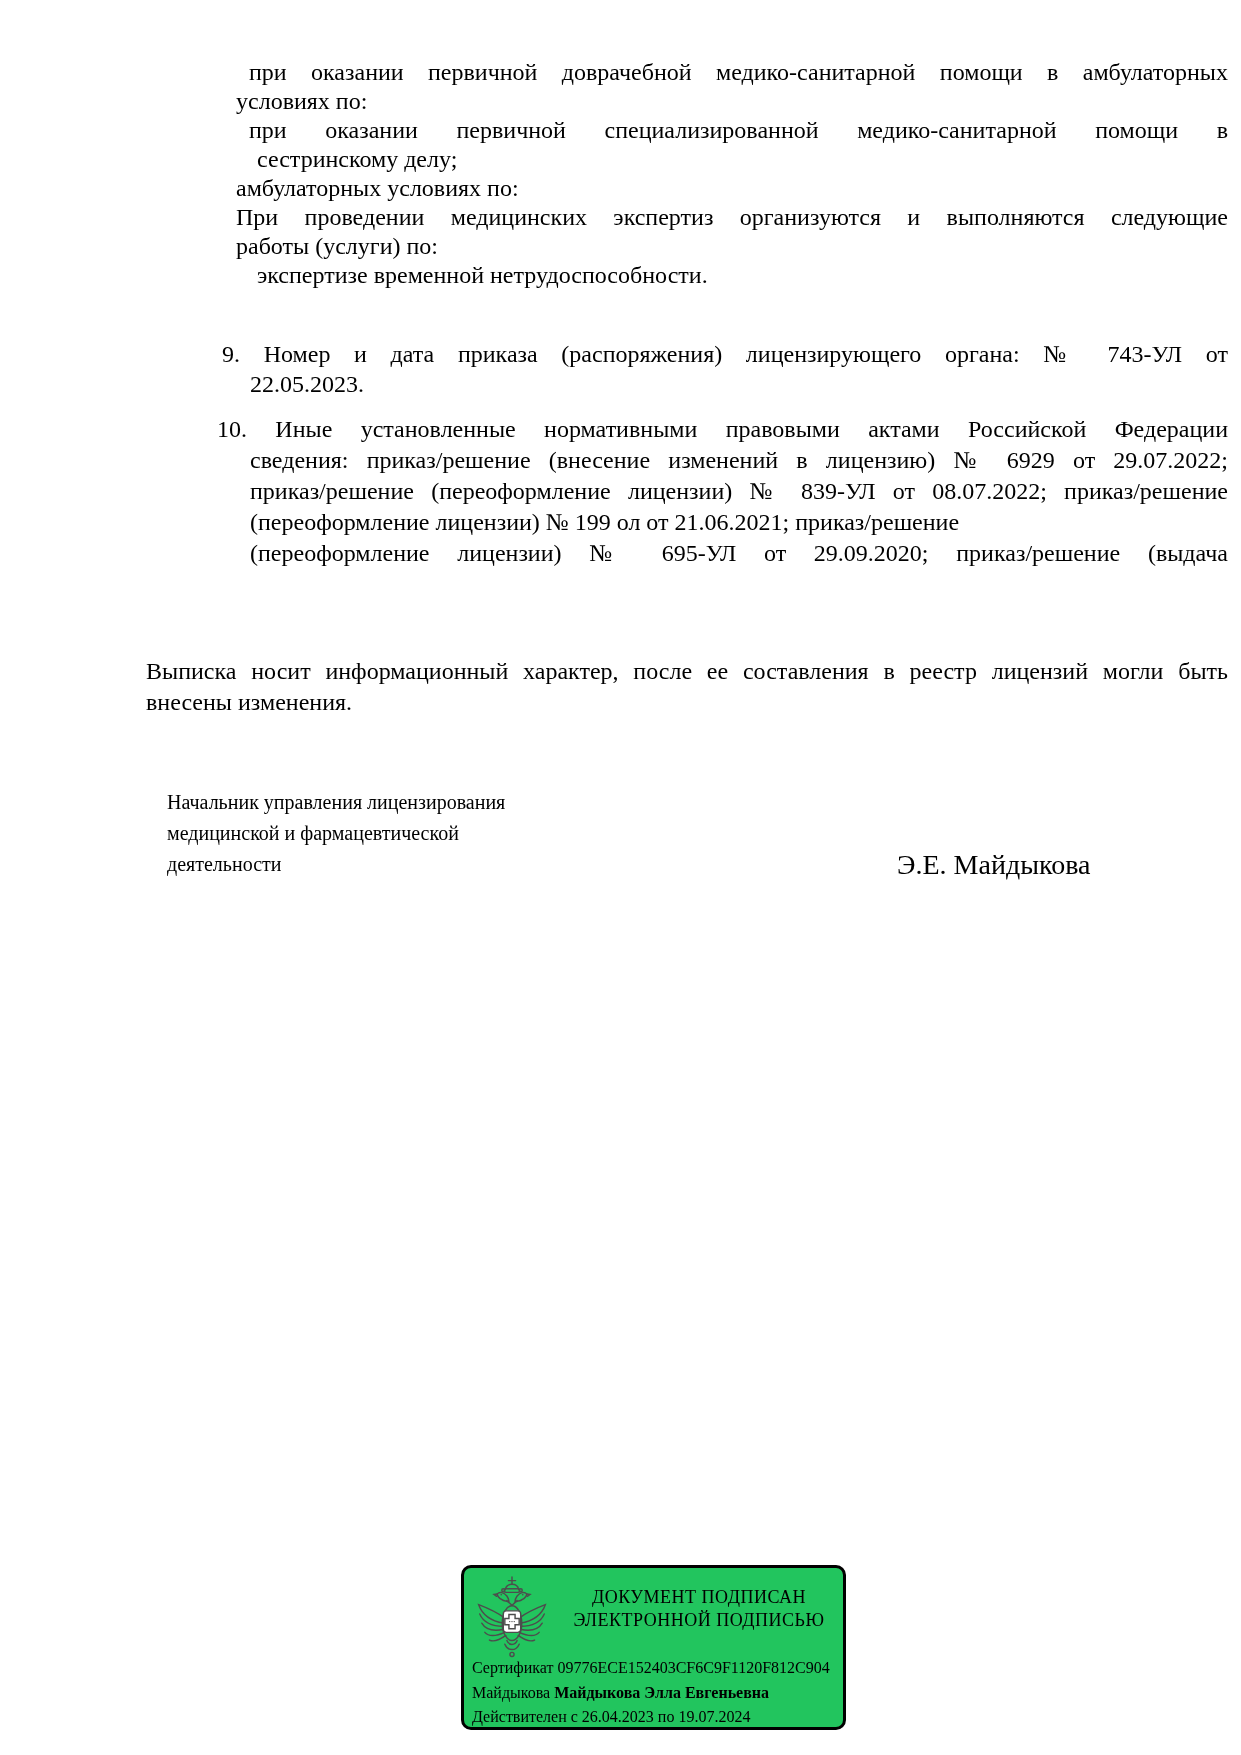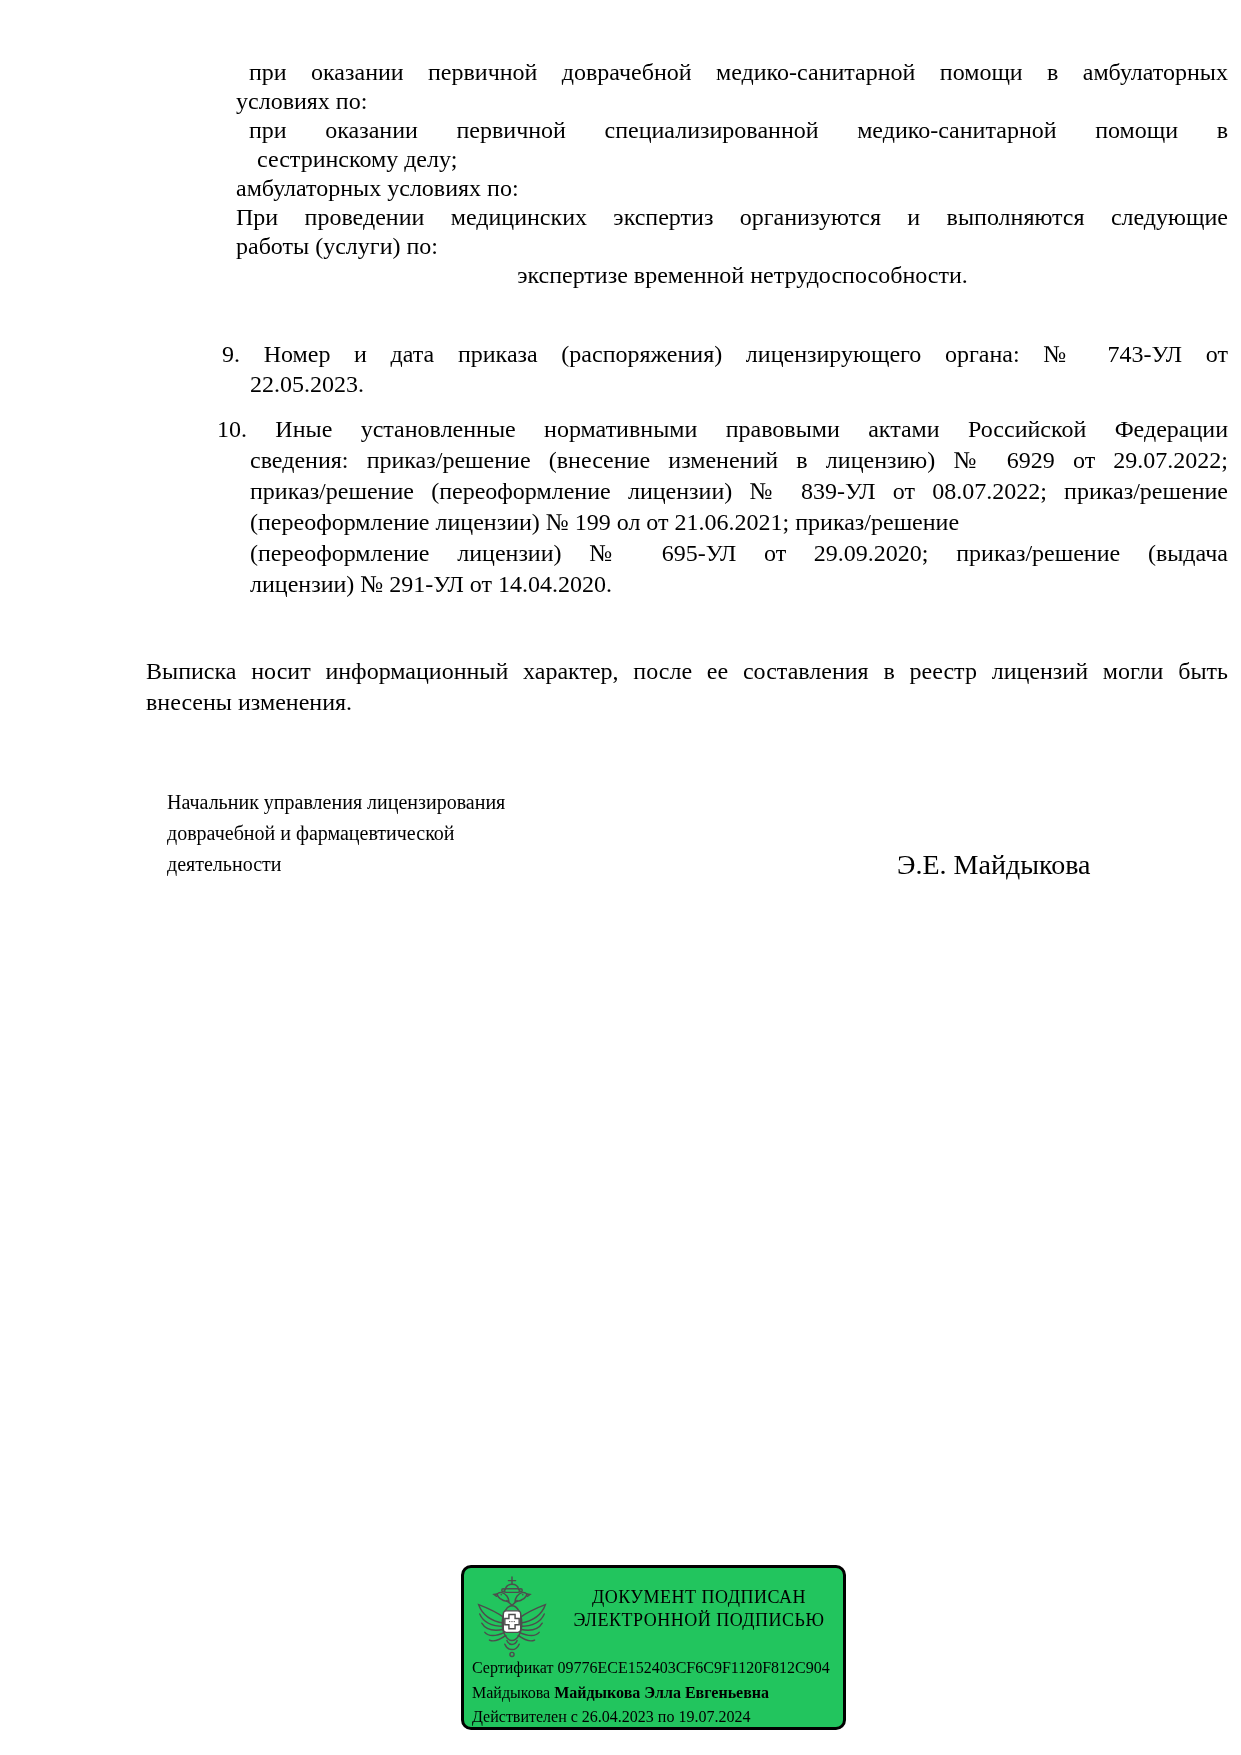--- a/index.html
+++ b/index.html
@@ -40,7 +40,7 @@
       <div class="line">амбулаторных условиях по:</div>
       <div class="line just">При проведении медицинских экспертиз организуются и выполняются следующие</div>
       <div class="line">работы (услуги) по:</div>
-      <div class="line" style="padding-left: 21px; text-align: center;">экспертизе временной нетрудоспособности.</div>
+      <div class="line" style="padding-left: 21px;">экспертизе временной нетрудоспособности.</div>
     </div>
 
   <div class="block lh30" style="left:222px;top:339px;width:1006px;">

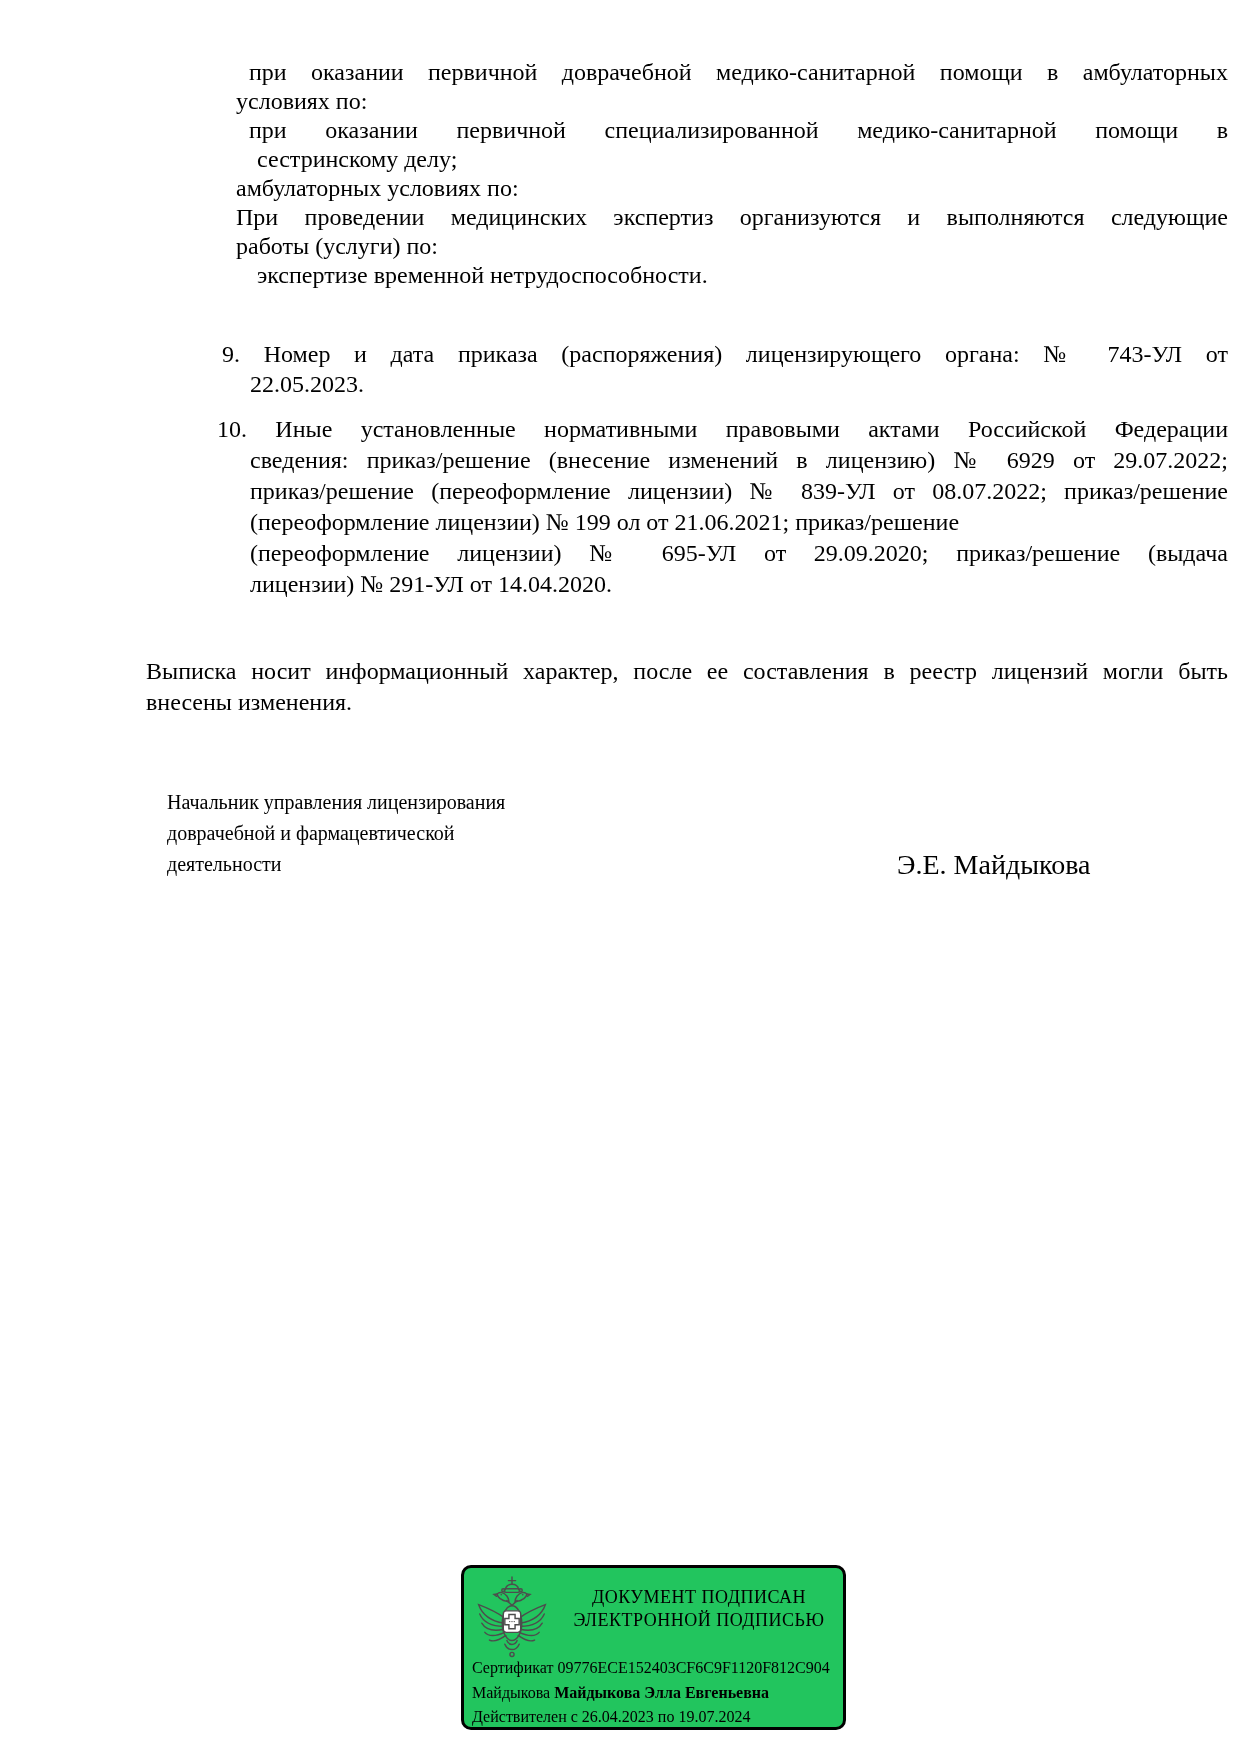--- a/index.html
+++ b/index.html
@@ -54,7 +54,6 @@
       <div class="line just" style="padding-left: 33px;">приказ/решение (переоформление лицензии) № 839-УЛ от 08.07.2022; приказ/решение</div>
       <div class="line" style="padding-left: 33px;">(переоформление лицензии) № 199 ол от 21.06.2021; приказ/решение</div>
       <div class="line just" style="padding-left: 33px;">(переоформление лицензии) № 695-УЛ от 29.09.2020; приказ/решение (выдача</div>
-      <div class="line" style="padding-left: 33px;">лицензии) № 291-УЛ от 14.04.2020.</div>
     </div>
 
   <div class="block lh31" style="left:146px;top:656px;width:1082px;">

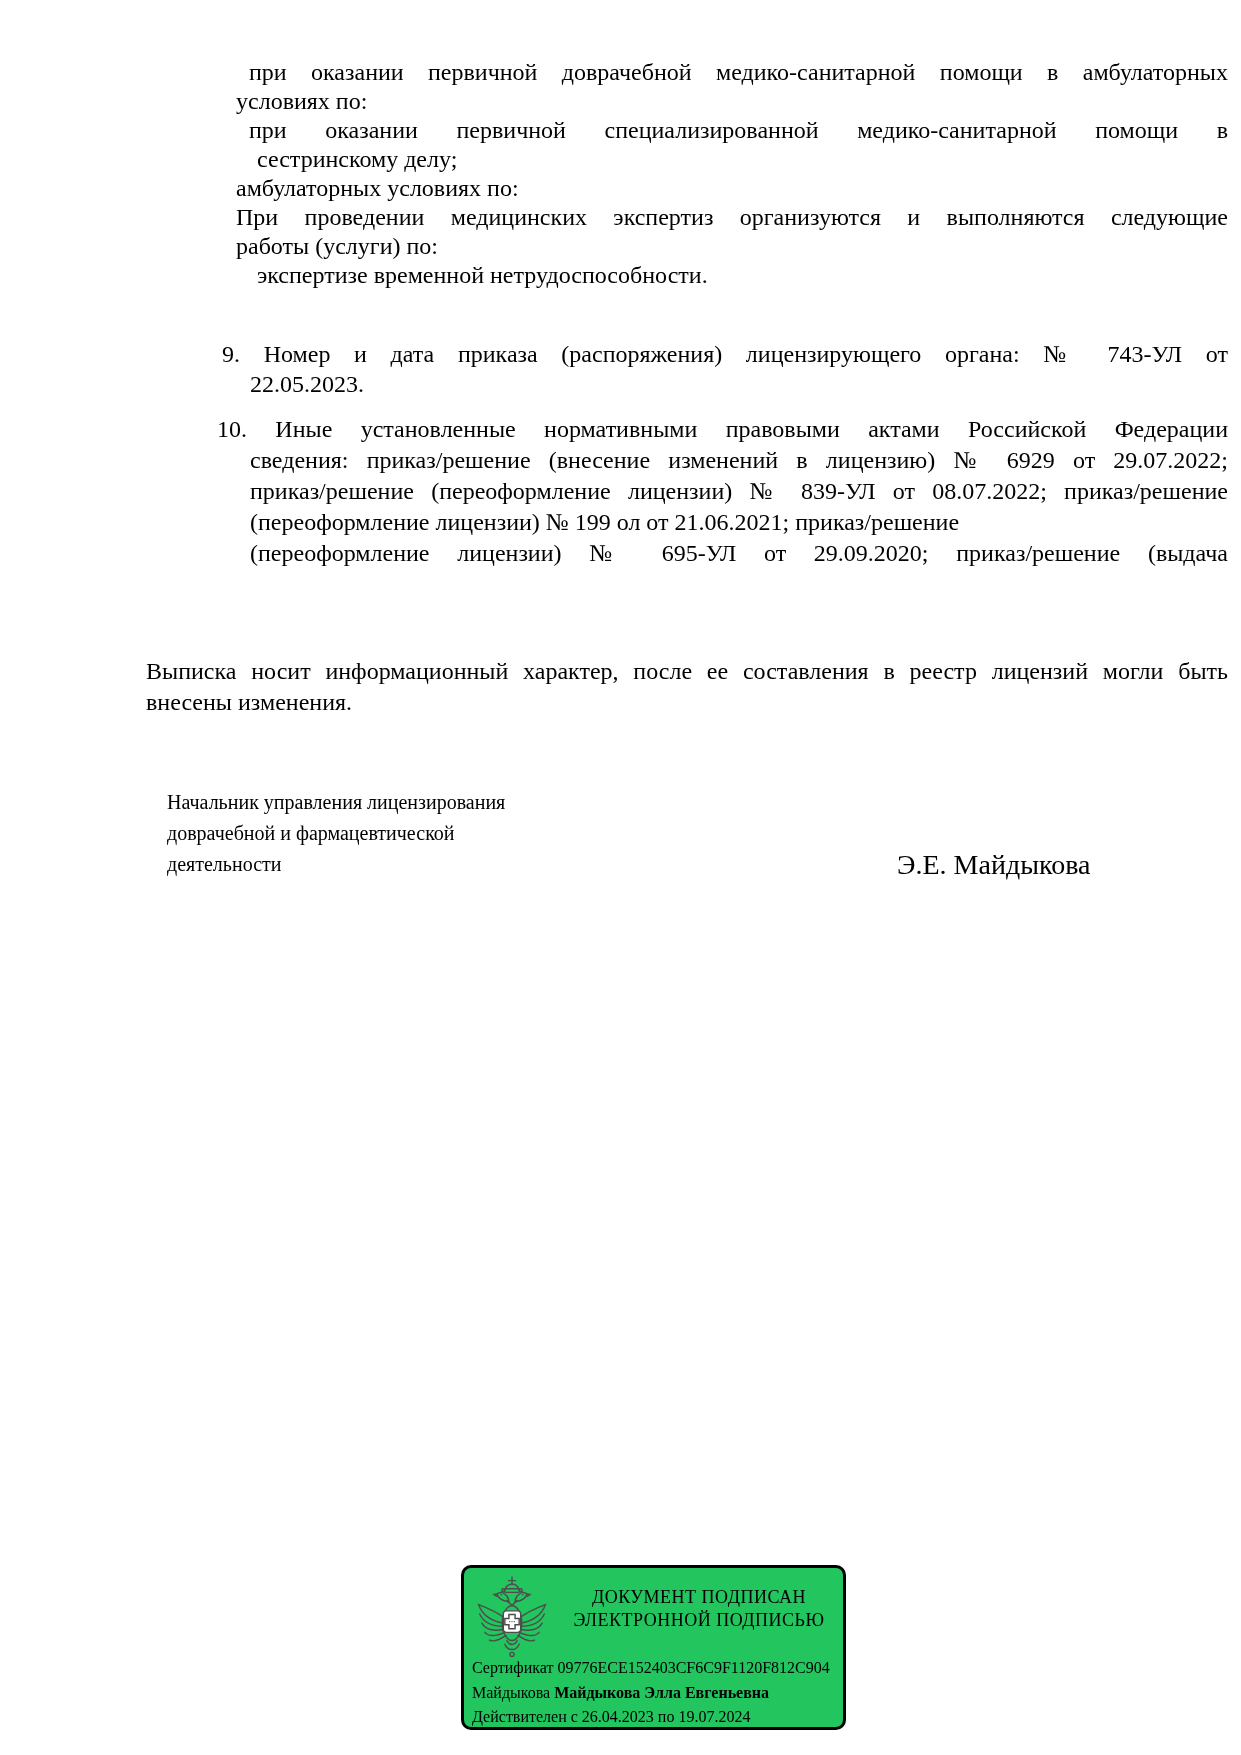--- a/index.html
+++ b/index.html
@@ -63,7 +63,7 @@
 
   <div class="block sig-block" style="left:143px;top:787px;width:700px;">
       <div class="line">Начальник управления лицензирования</div>
-      <div class="line">доврачебной и фармацевтической</div>
+      <div class="line">медицинской и фармацевтической</div>
       <div class="line">деятельности</div>
     </div>
 

